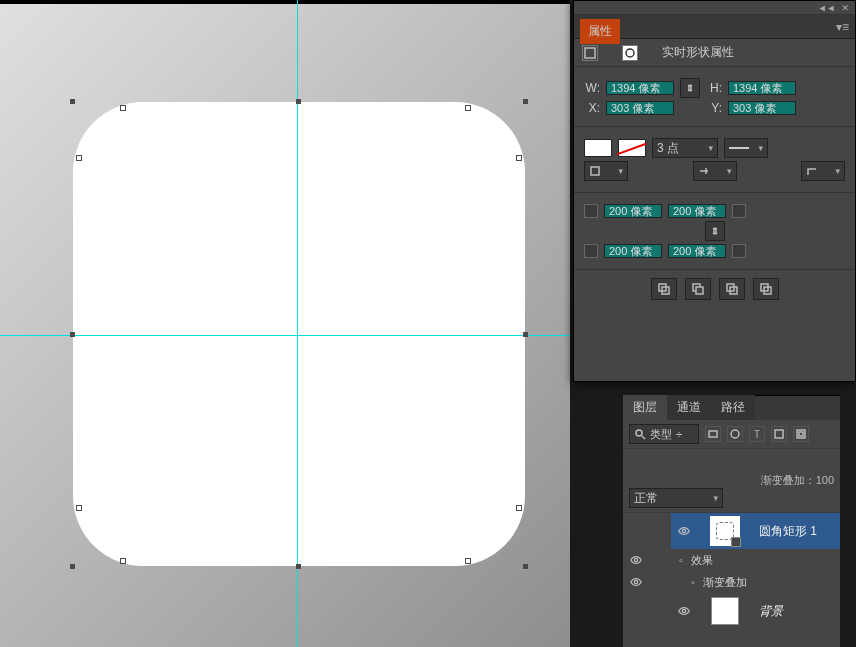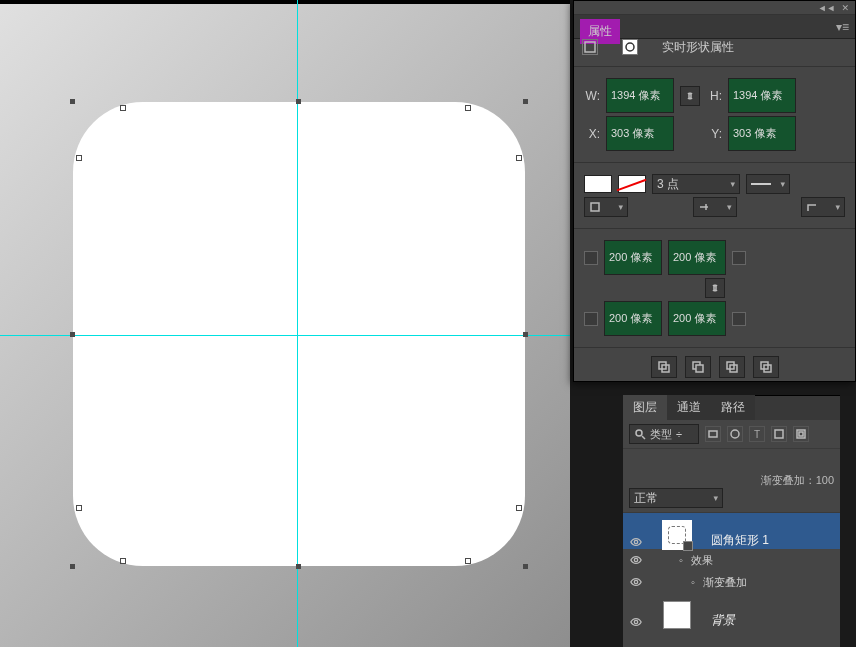--- a/index.html
+++ b/index.html
@@ -35,7 +35,7 @@
   .panel-tabs {
     display:flex; align-items:center; height:24px; background:#383838; border-bottom:1px solid #222; padding:0 6px;
   }
-  .panel-tabs .tab { padding:4px 8px; background:#a21caf; margin-top:10px;}
+  .panel-tabs .tab { padding:4px 8px; background:#c2410c; margin-top:10px;}
   .panel-tabs .menu { margin-left:auto; font-size:12px; color:#aaa;}
   .panel-sub {
     display:flex; align-items:flex-start; height:28px; padding:0 8px; gap:24px; border-bottom:1px solid #333;

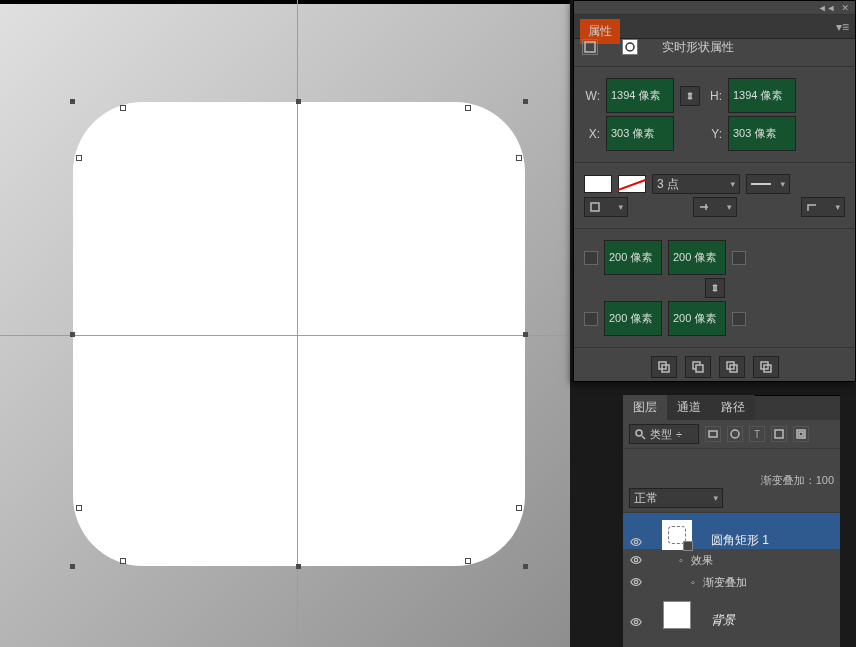--- a/index.html
+++ b/index.html
@@ -38,7 +38,7 @@
   .panel-tabs .tab { padding:4px 8px; background:#c2410c; margin-top:10px;}
   .panel-tabs .menu { margin-left:auto; font-size:12px; color:#aaa;}
   .panel-sub {
-    display:flex; align-items:flex-start; height:28px; padding:0 8px; gap:24px; border-bottom:1px solid #333;
+    display:flex; align-items:center; height:28px; padding:0 8px; gap:24px; border-bottom:1px solid #333;
   }
   .icon-box {
     width:16px; height:16px; border:1px solid #777; display:inline-flex; align-items:center; justify-content:center;

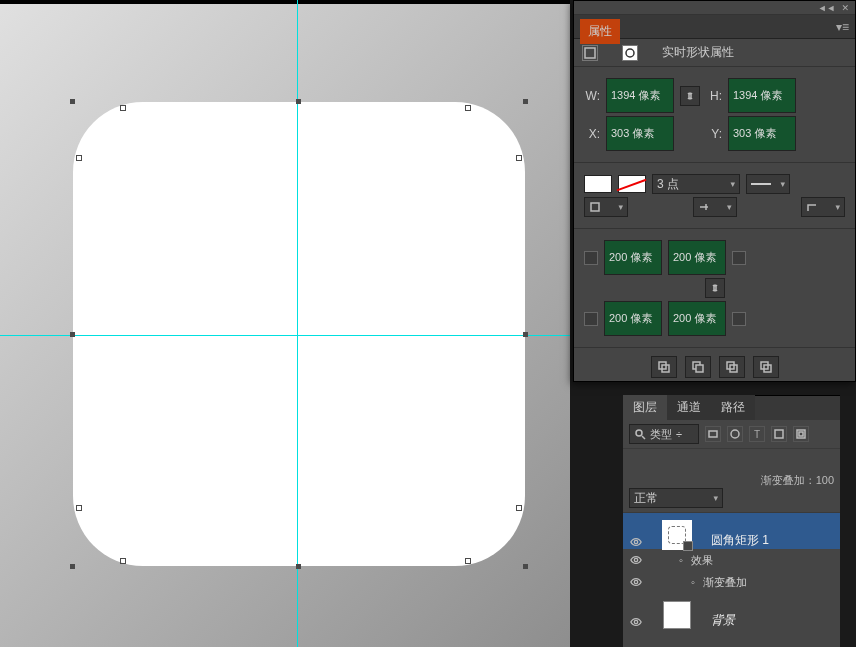--- a/index.html
+++ b/index.html
@@ -47,7 +47,7 @@
   .row { display:flex; align-items:center; gap:6px; margin:3px 0; }
   .lbl { width:16px; text-align:right; }
   .field {
-    background:#14532d; border:1px solid #222; color:#ddd; padding:0 4px; width:68px; height:35px; font-size:11px;
+    background:#0f766e; border:1px solid #222; color:#ddd; padding:0 4px; width:68px; height:14px; font-size:11px;
   }
   .link-ic {
     width:20px; height:20px; display:flex; align-items:center; justify-content:center;

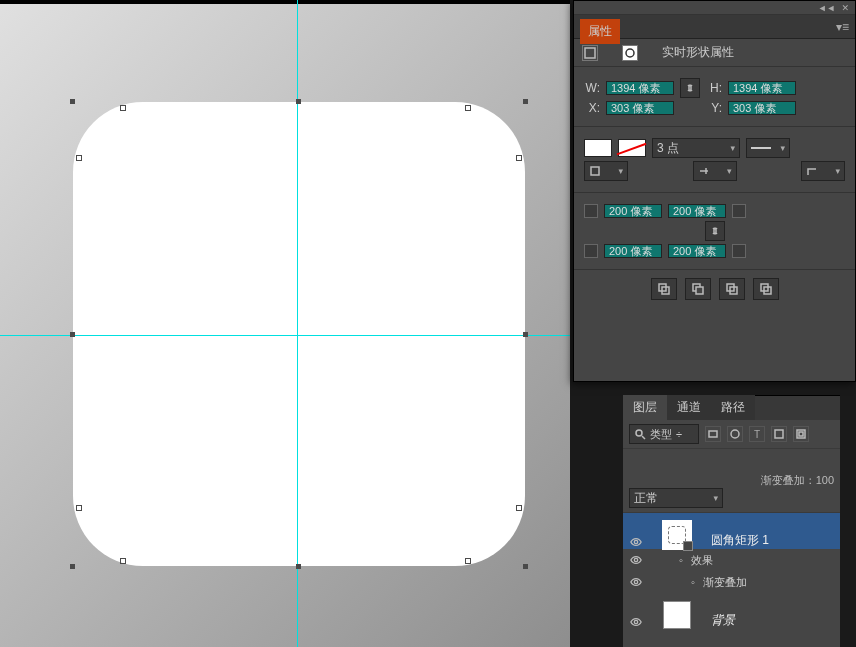--- a/index.html
+++ b/index.html
@@ -172,7 +172,7 @@
       <div class="swatch" style="position:relative;background:#fff">
         <div class="stroke-redline"></div>
       </div>
-      <div class="drop" style="width:88px">
+      <div class="drop" style="width:66px">
         <span>3 点</span>
           <span class="caret">▾</span>
       </div>

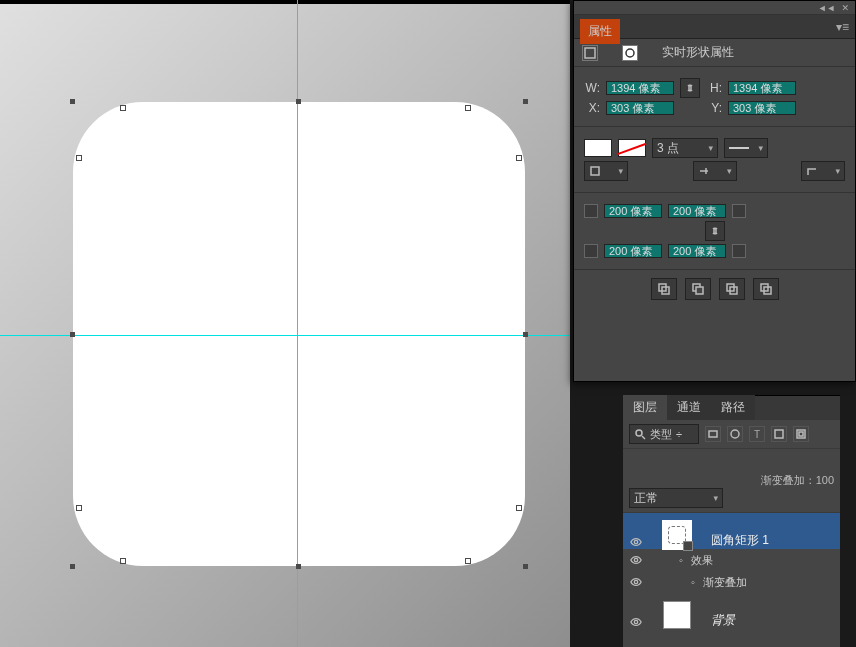--- a/index.html
+++ b/index.html
@@ -79,7 +79,7 @@
   .licon { width:16px; height:16px; border:1px solid #555; display:flex; align-items:center; justify-content:center; font-size:10px; color:#aaa;}
   .blend { flex:0 0 94px;margin-top:35px;}
   .rlabel { font-size:11px; color:#bbb; white-space:nowrap;}
-  .layer-item { display:flex; align-items:flex-end; height:36px; padding:0 6px; gap:20px;}
+  .layer-item { display:flex; align-items:center; height:36px; padding:0 6px; gap:20px;margin-left:48px;}
   .layer-item.sel { background:#2f5a8f;}
   .eye { width:14px; height:14px; display:flex; align-items:center; justify-content:center; color:#ccc;}
   .thumb { width:28px; height:28px; border:1px solid #888; background:#fff; position:relative;}

